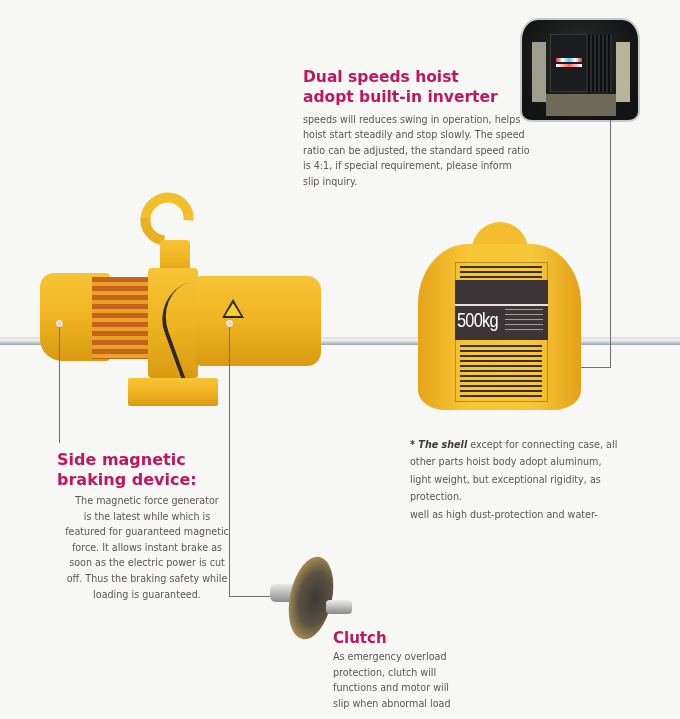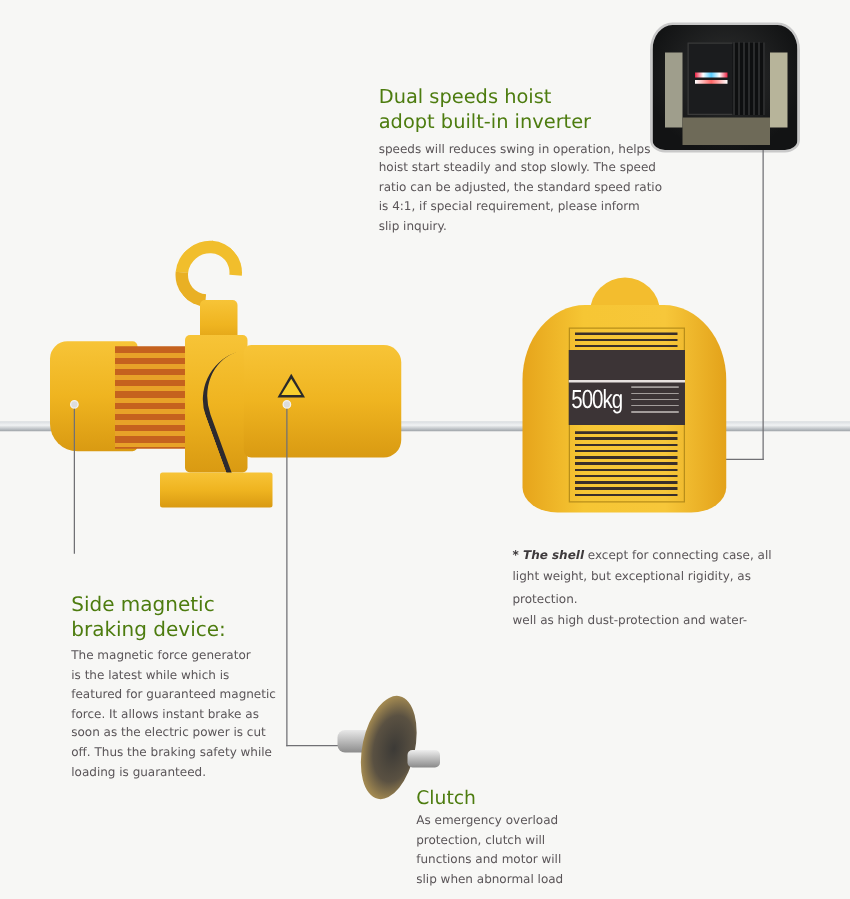--- a/index.html
+++ b/index.html
@@ -20,7 +20,7 @@
 
   
   .h-title {
-    font-weight: normal; color: #4d7c0f; font-size: 15.5px; line-height: 20px;
+    font-weight: bold; color: #be185d; font-size: 15.5px; line-height: 20px;
   }
   .body-text {
     font-size: 9.6px; line-height: 15.4px; color: #5a5558;

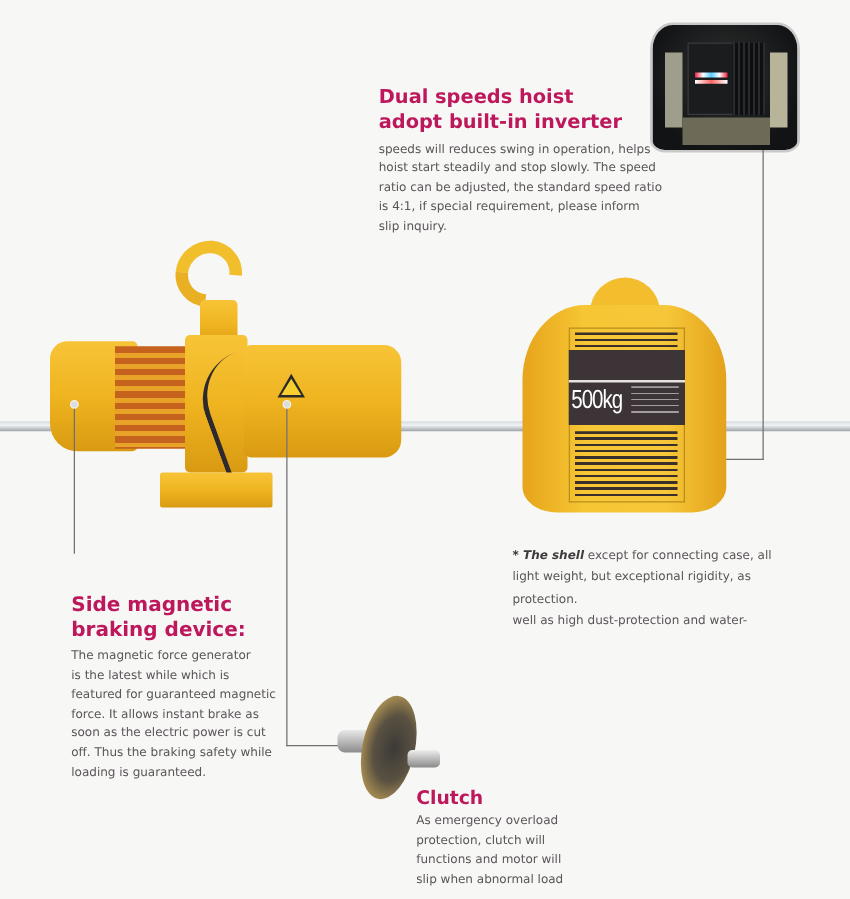--- a/index.html
+++ b/index.html
@@ -189,7 +189,7 @@
   <div>well as high dust-protection and water-</div>
 </div>
 
-<div class="abs" style="left:57px; top:474px; width:180px;">
+<div class="abs" style="left:57px; top:450px; width:180px;">
   <div class="h-title" style="font-size:16px;">Side magnetic</div>
   <div class="h-title" style="font-size:16px;">braking device:</div>
   <div class="body-text" style="margin-top:3px; line-height:15.6px;">

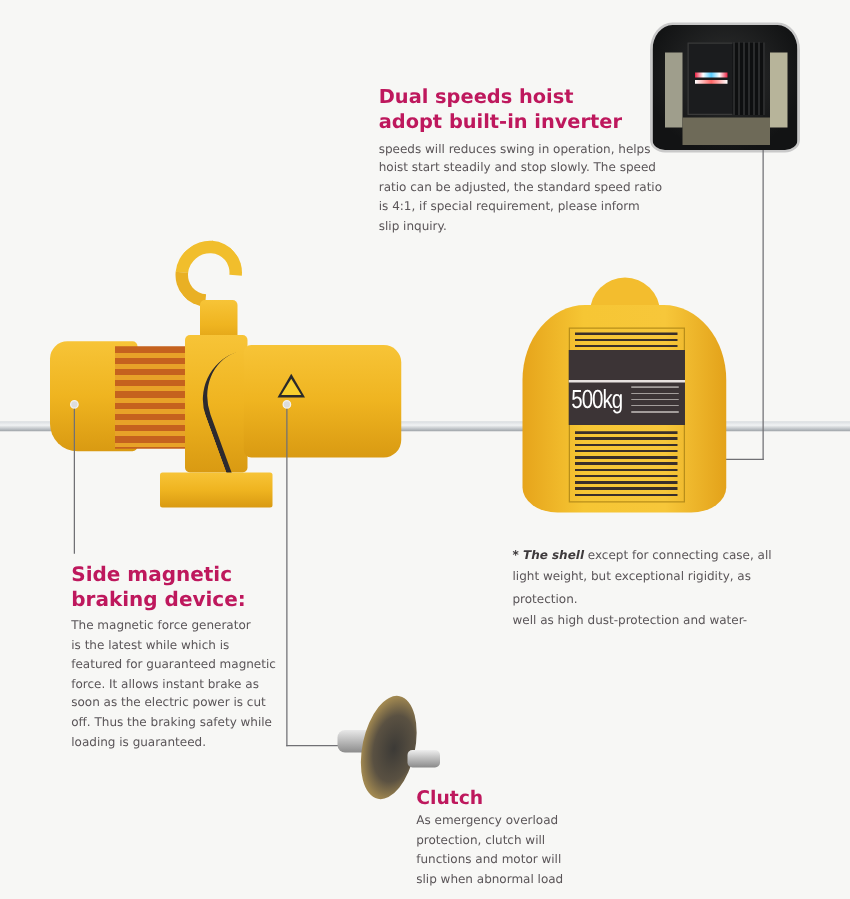--- a/index.html
+++ b/index.html
@@ -184,6 +184,7 @@
 
 <div class="abs body-text" style="left:410px; top:436px; width:270px; line-height:17.4px;">
   <div><b>* The shell</b><span> except for connecting case, all</span></div>
+  <div>other parts hoist body adopt aluminum,</div>
   <div>light weight, but exceptional rigidity, as</div>
   <div>protection.</div>
   <div>well as high dust-protection and water-</div>

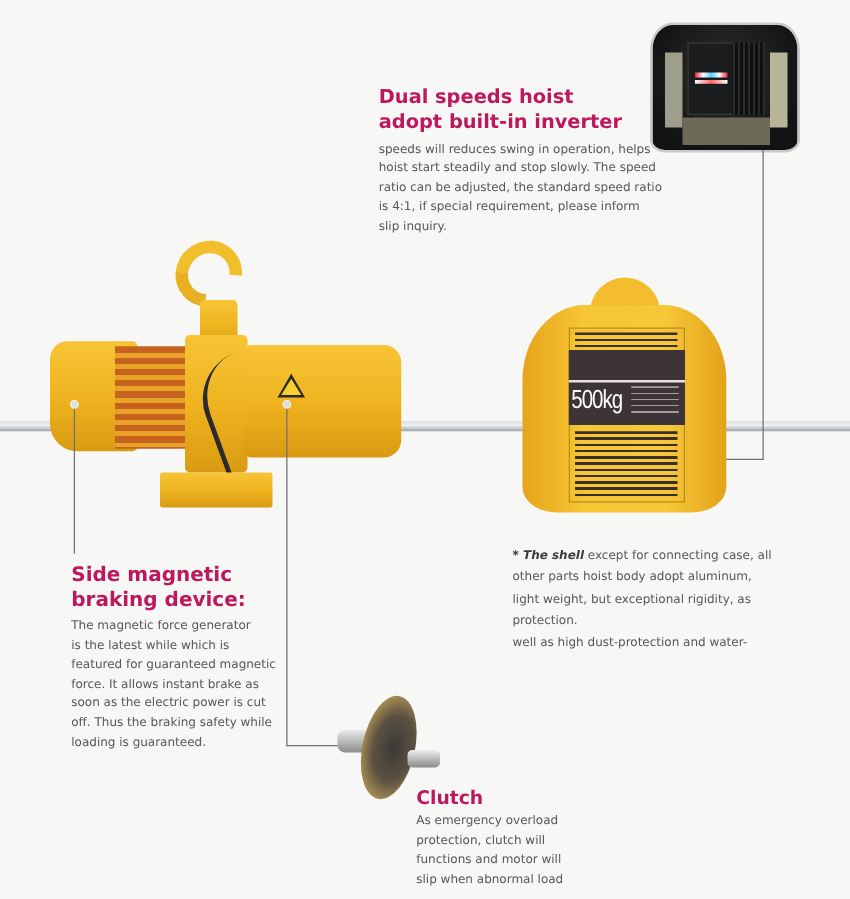--- a/index.html
+++ b/index.html
@@ -193,7 +193,7 @@
 <div class="abs" style="left:57px; top:450px; width:180px;">
   <div class="h-title" style="font-size:16px;">Side magnetic</div>
   <div class="h-title" style="font-size:16px;">braking device:</div>
-  <div class="body-text" style="margin-top:3px; line-height:15.6px;">
+  <div class="body-text" style="margin-top:3px; line-height:15.6px;text-align:center;">
     <div>The magnetic force generator</div>
     <div>is the latest while which is</div>
     <div>featured for guaranteed magnetic</div>

